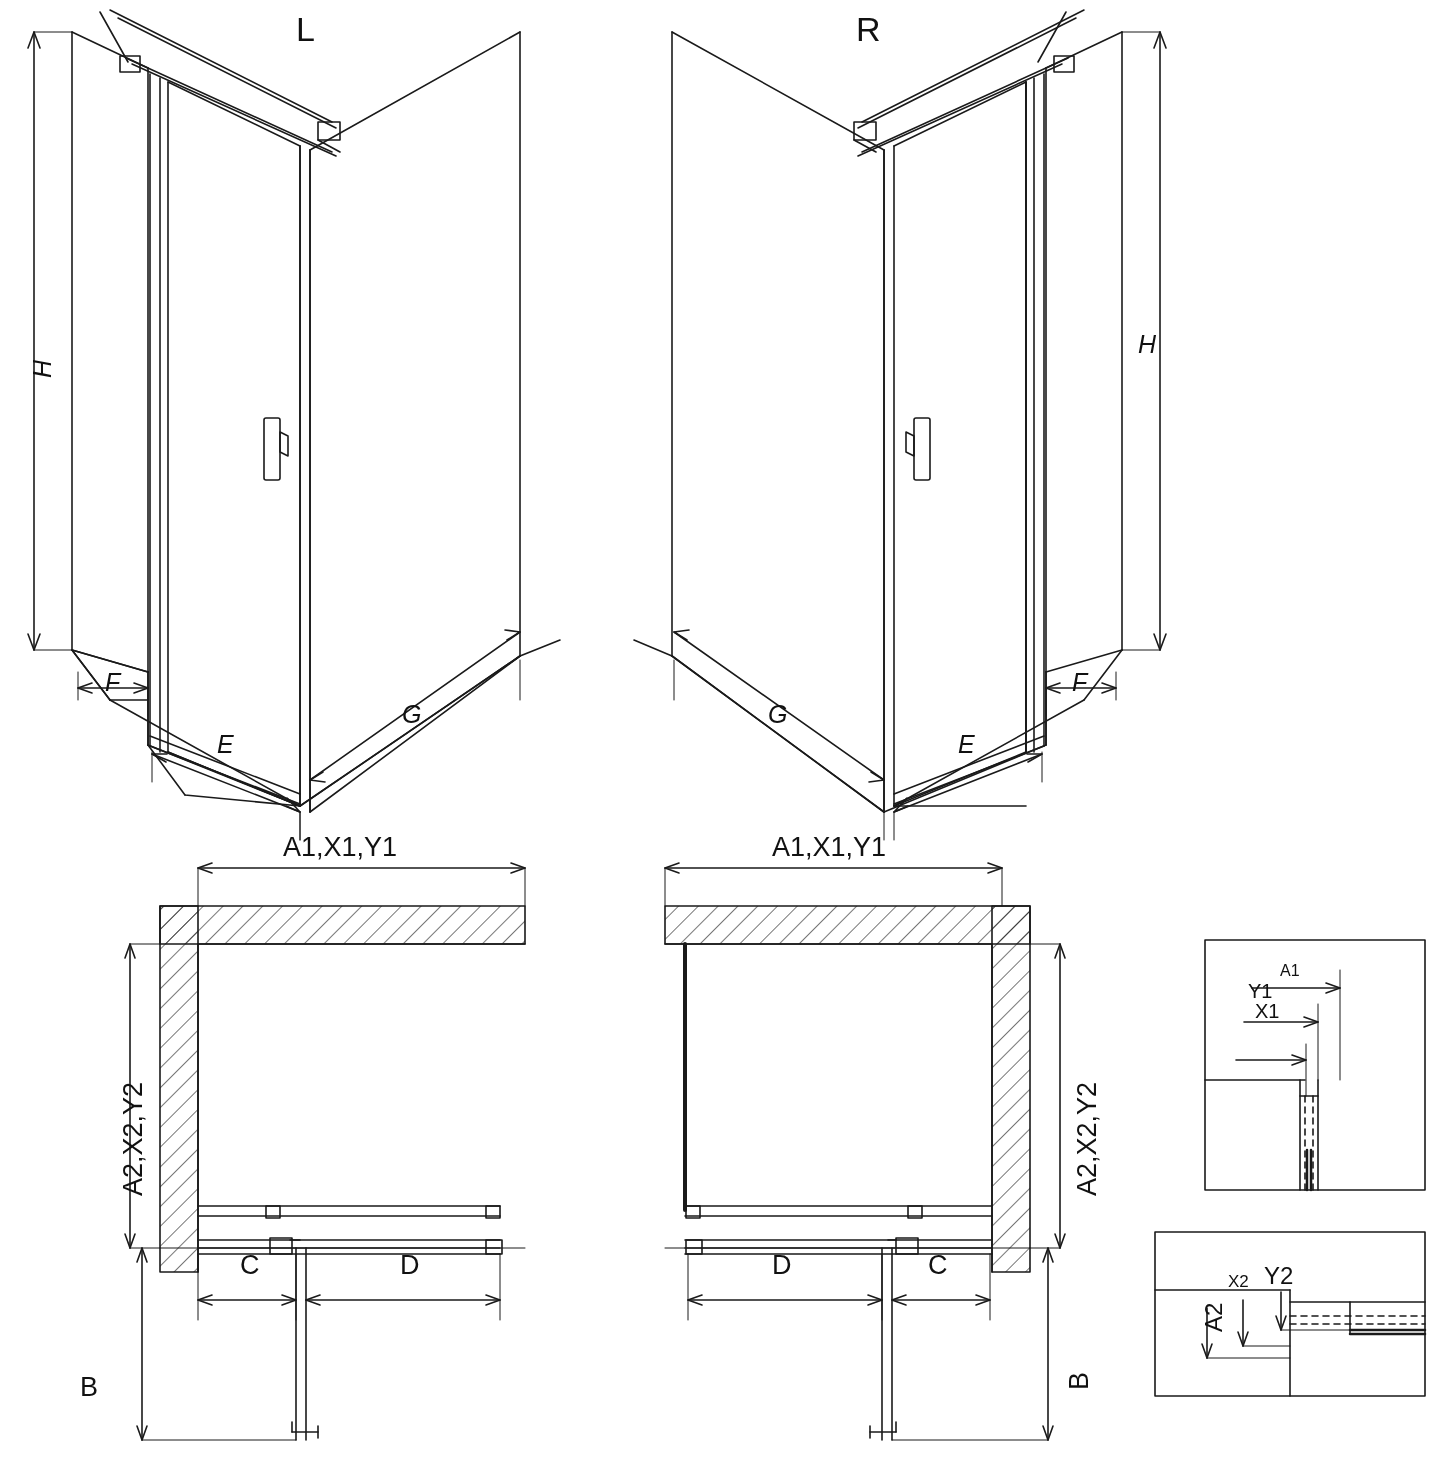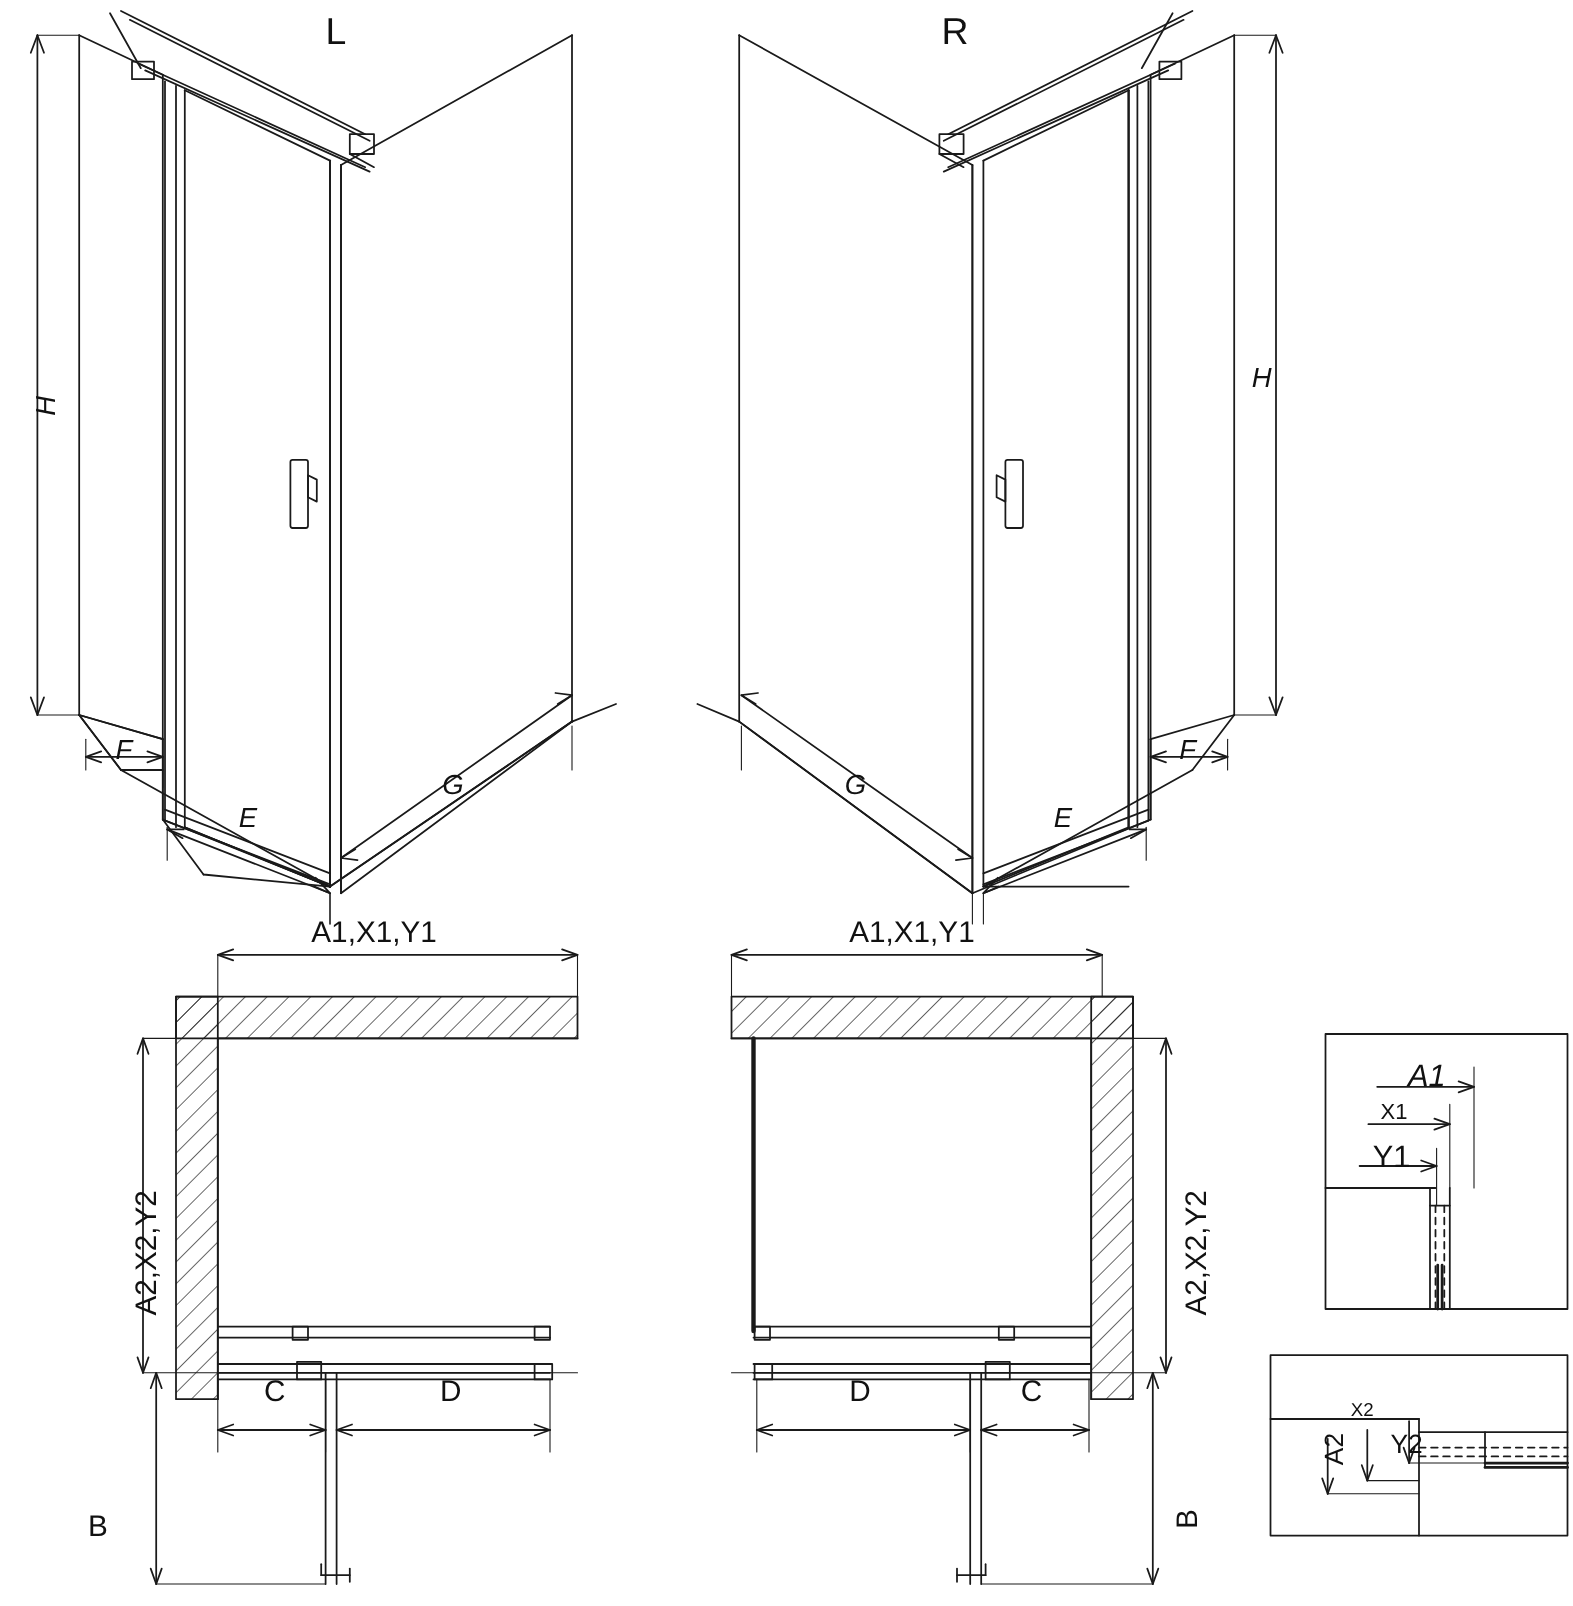--- a/index.html
+++ b/index.html
@@ -392,7 +392,7 @@
 <div class="lbl mid" style="left:928px;top:1250px;font-size:27px;">C</div>
 <div class="lbl mid vert" style="left:1064px;top:1390px;font-size:27px;">B</div>
 
-<div class="lbl small" style="left:1280px;top:962px;font-size:28px;font-style:italic;">A1</div>
+<div class="lbl small" style="left:1280px;top:962px;font-size:16px;">A1</div>
 <div class="lbl small" style="left:1255px;top:1000px;font-size:20px;">X1</div>
 <div class="lbl small" style="left:1248px;top:1036px;font-size:28px;">Y1</div>
 

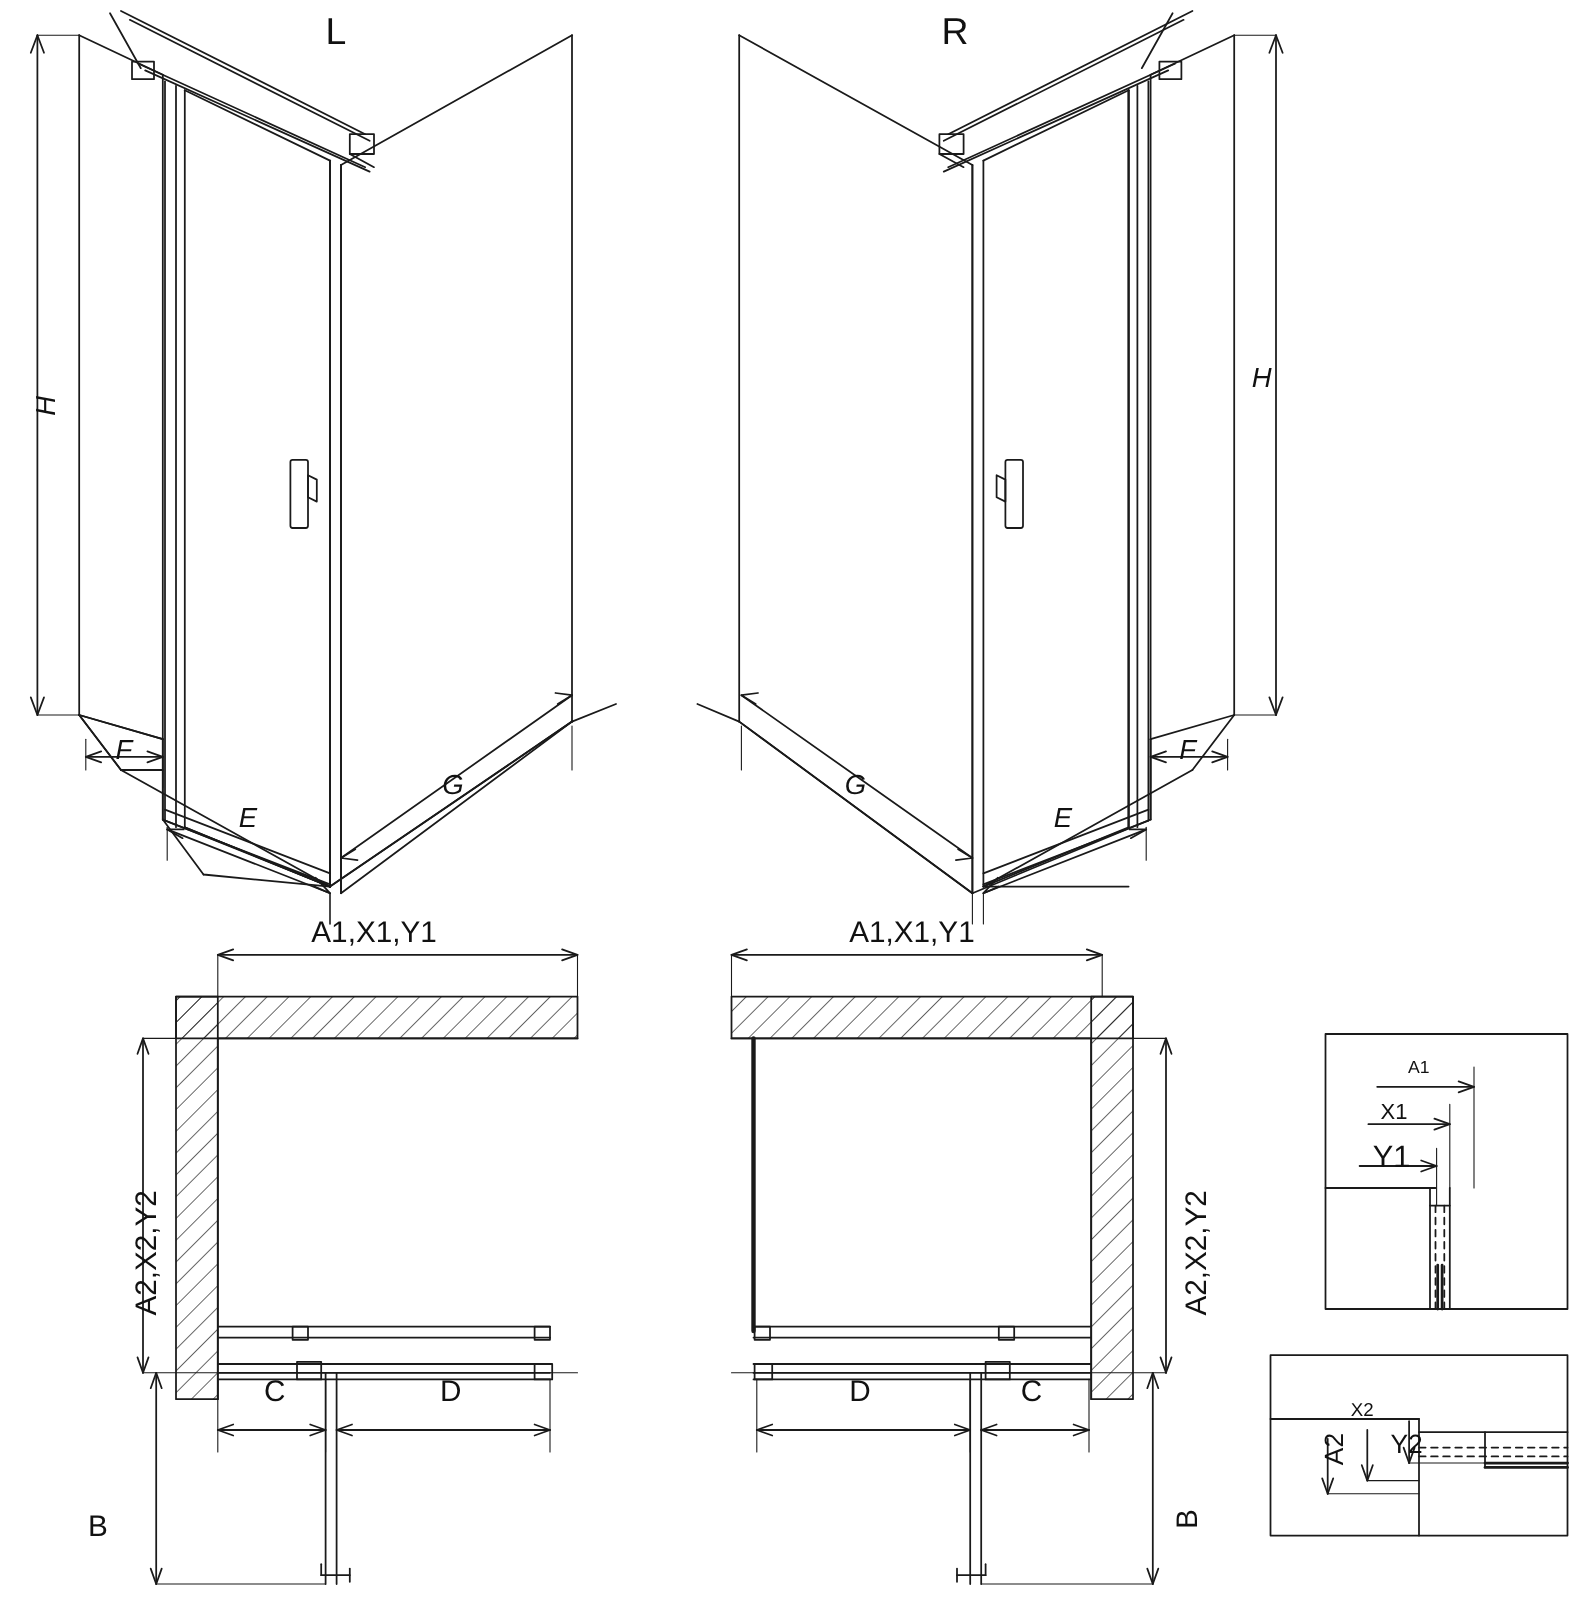--- a/index.html
+++ b/index.html
@@ -394,7 +394,7 @@
 
 <div class="lbl small" style="left:1280px;top:962px;font-size:16px;">A1</div>
 <div class="lbl small" style="left:1255px;top:1000px;font-size:20px;">X1</div>
-<div class="lbl small" style="left:1248px;top:1036px;font-size:28px;">Y1</div>
+<div class="lbl small" style="left:1248px;top:980px;font-size:20px;">Y1</div>
 
 <div class="lbl small vert" style="left:1200px;top:1332px;font-size:24px;">A2</div>
 <div class="lbl small" style="left:1228px;top:1272px;font-size:17px;">X2</div>

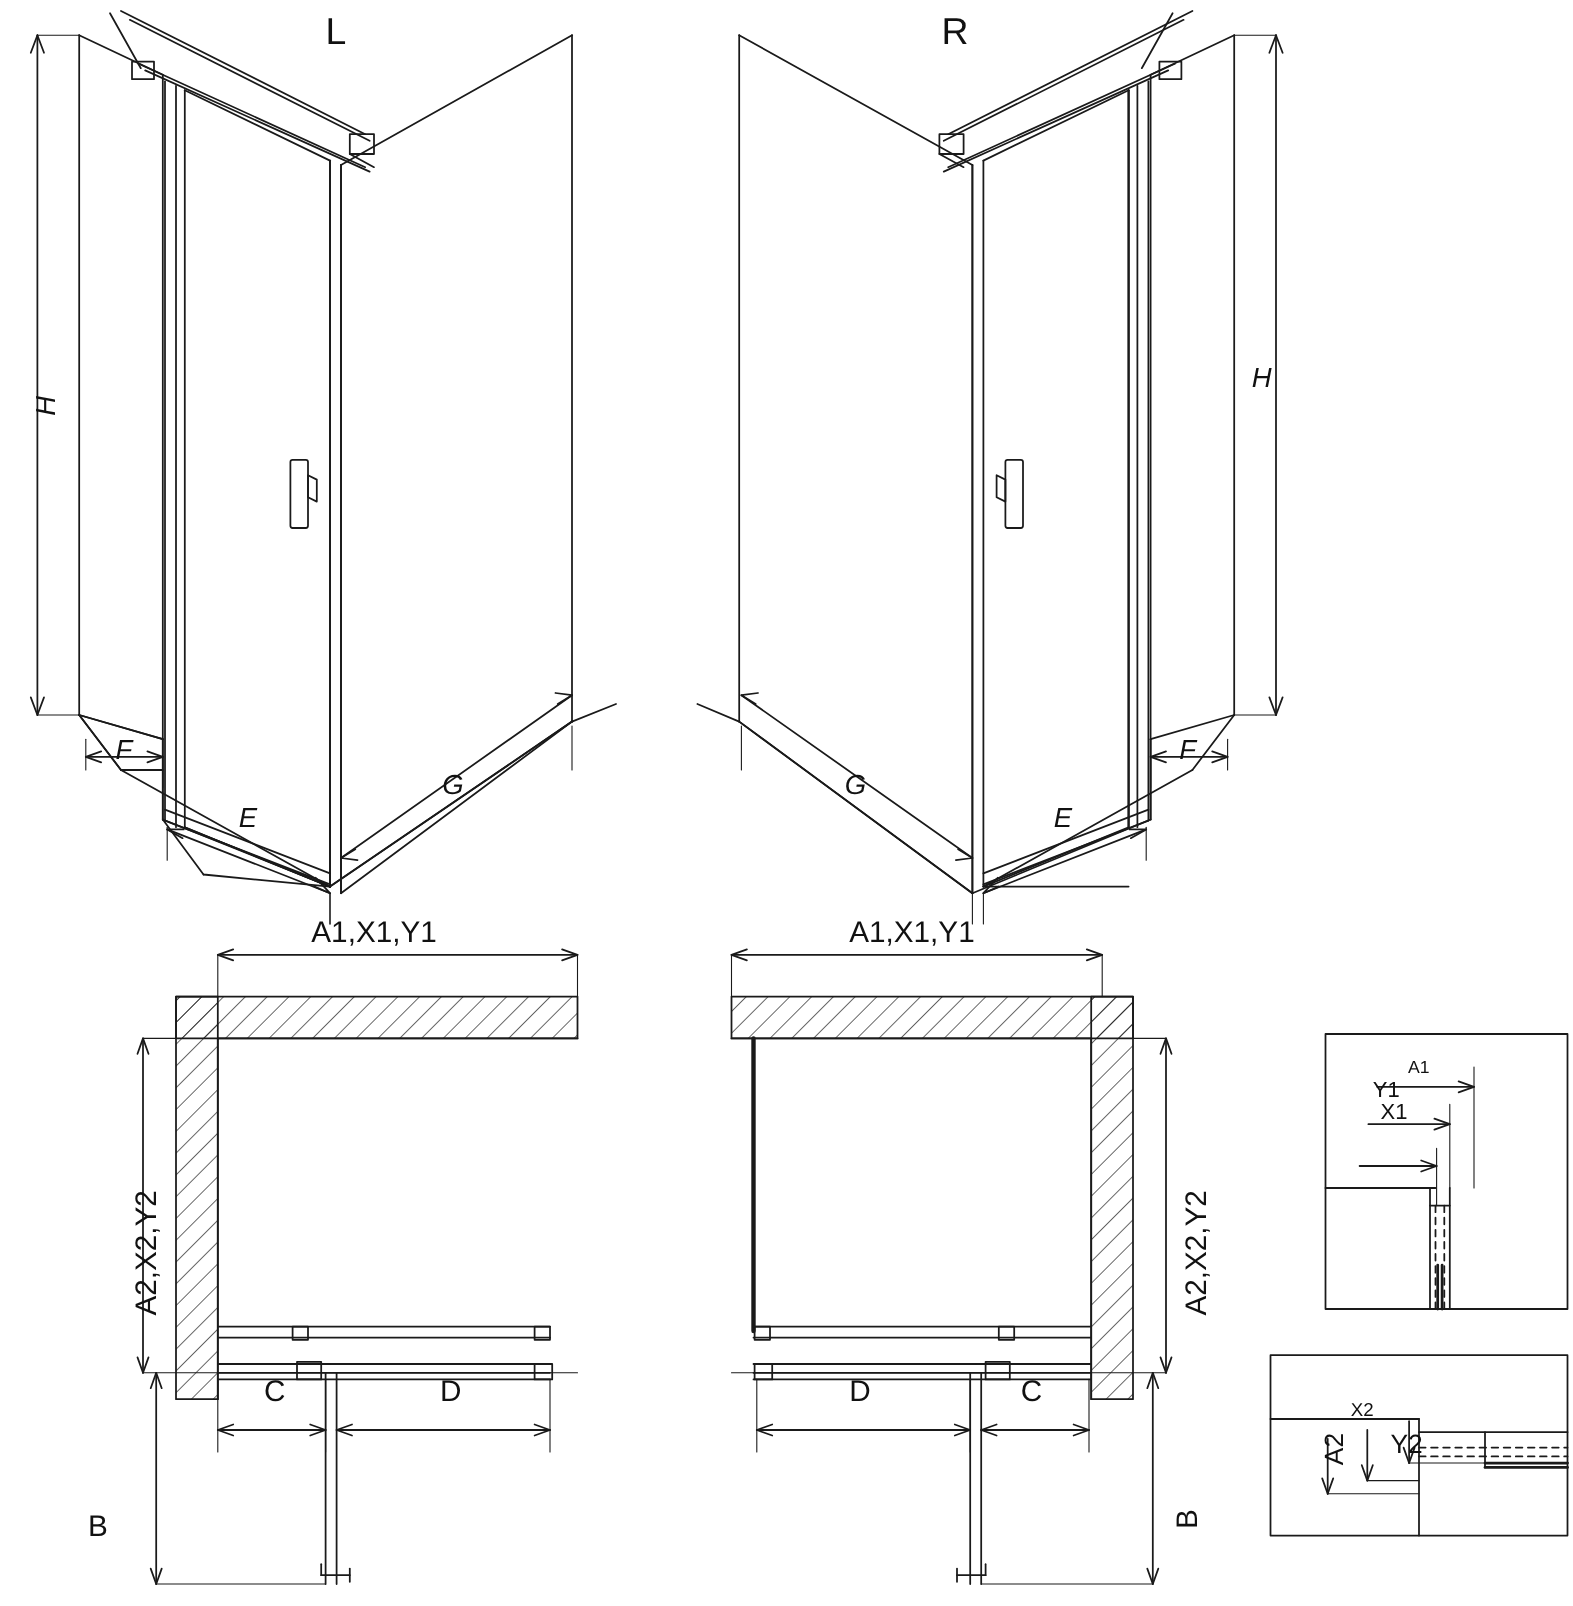--- a/index.html
+++ b/index.html
@@ -398,7 +398,7 @@
 
 <div class="lbl small vert" style="left:1200px;top:1332px;font-size:24px;">A2</div>
 <div class="lbl small" style="left:1228px;top:1272px;font-size:17px;">X2</div>
-<div class="lbl small" style="left:1264px;top:1300px;font-size:24px;text-align:center;">Y2</div>
+<div class="lbl small" style="left:1264px;top:1262px;font-size:24px;text-align:center;">Y2</div>
 
 </div>
 

